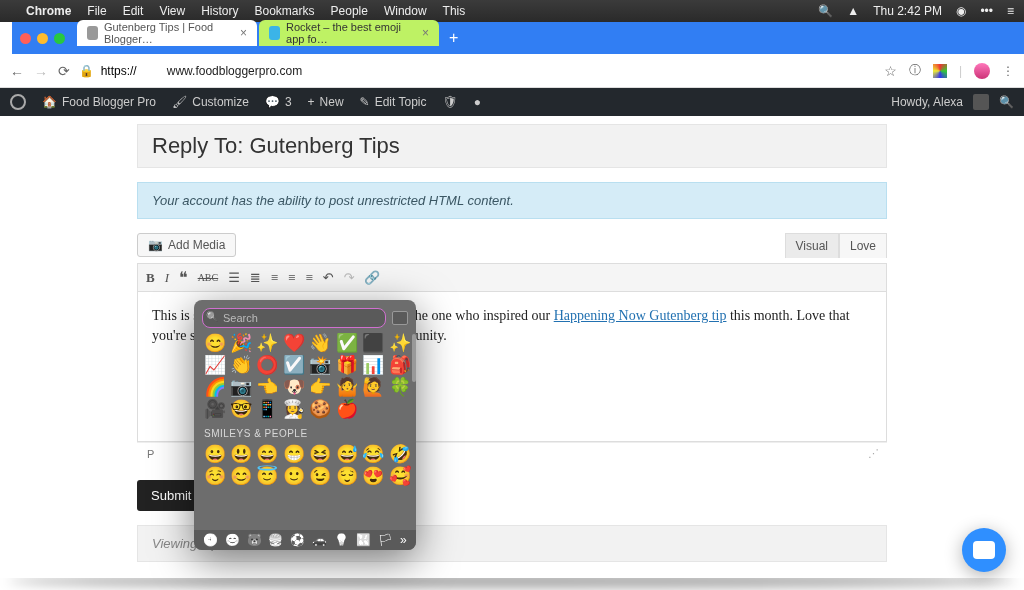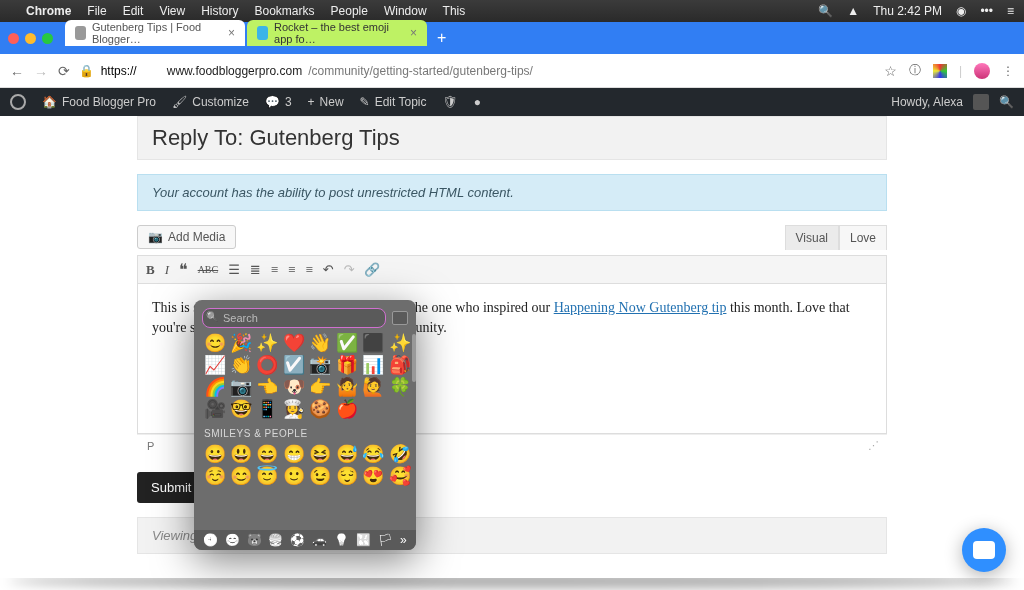--- a/index.html
+++ b/index.html
@@ -11,7 +11,7 @@
   .apple-icon { font-size:14px; }
 
   
-  .tabstrip { position:absolute; top:22px; left:0; right:0; height:32px; background:#317ef3; display:flex; align-items:flex-end; padding:8px 8px; }
+  .tabstrip { position:absolute; top:22px; left:12px; right:0; height:32px; background:#317ef3; display:flex; align-items:flex-end; padding:8px 8px; }
   .window-dots { display:flex; gap:6px; margin-right:12px; align-self:center;}
   .dot { width:11px; height:11px; border-radius:50%; }
   .dot.red{background:#ff5f57;} .dot.yel{background:#febc2e;} .dot.grn{background:#28c840;}

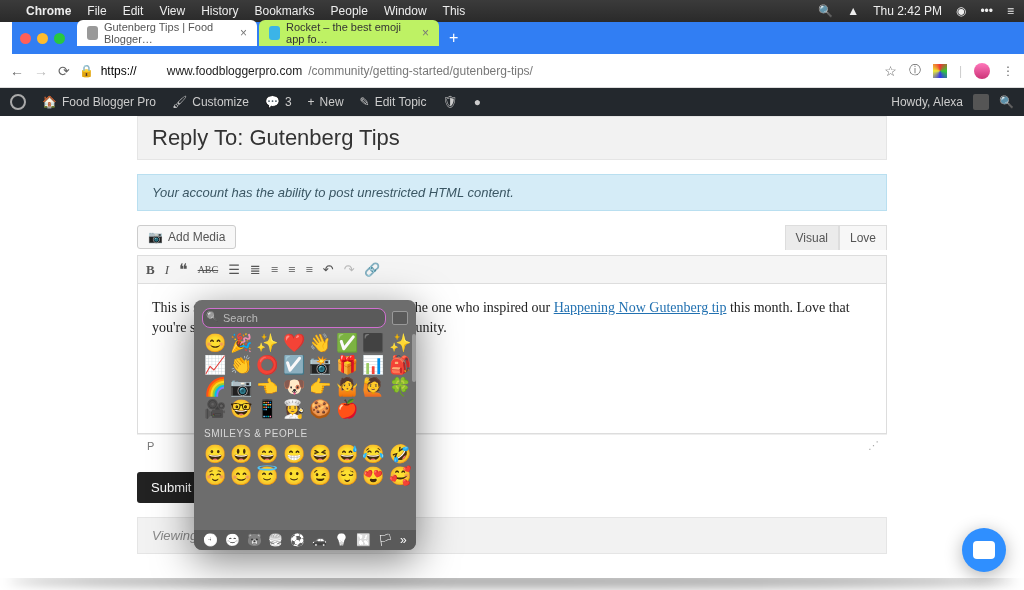--- a/index.html
+++ b/index.html
@@ -144,7 +144,6 @@
     <span>🔒</span>
     <span style="color:#000000">https://</span>
       <span class="urlhost">www.foodbloggerpro.com</span>
-      <span class="urlpath">/community/getting-started/gutenberg-tips/</span>
   </div>
   <div class="right-icons">
     <span class="star">☆</span>

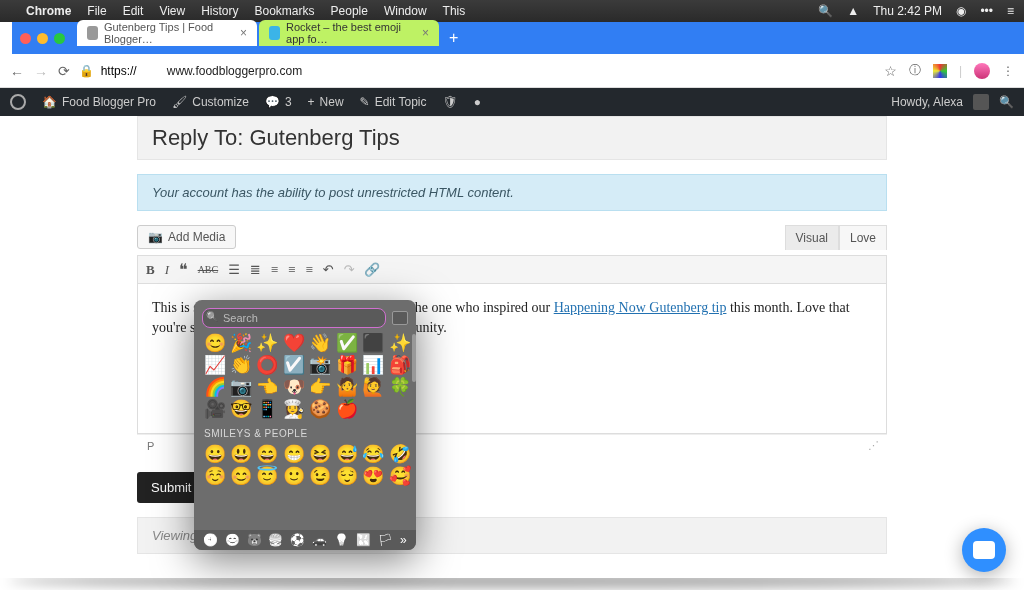--- a/index.html
+++ b/index.html
@@ -41,7 +41,7 @@
 
   
   .content { position:absolute; top:116px; left:0; right:0; bottom:12px; overflow:hidden; background:#fff;}
-  .inner { width:750px; margin:0 auto; }
+  .inner { width:750px; margin:8px auto; }
 
   .page-title-wrap { background:#f2f2f2; border:1px solid #e5e5e5; padding:8px 14px; margin-bottom:14px;}
   .page-title { font-size:22px; font-weight:400; color:#333;}

